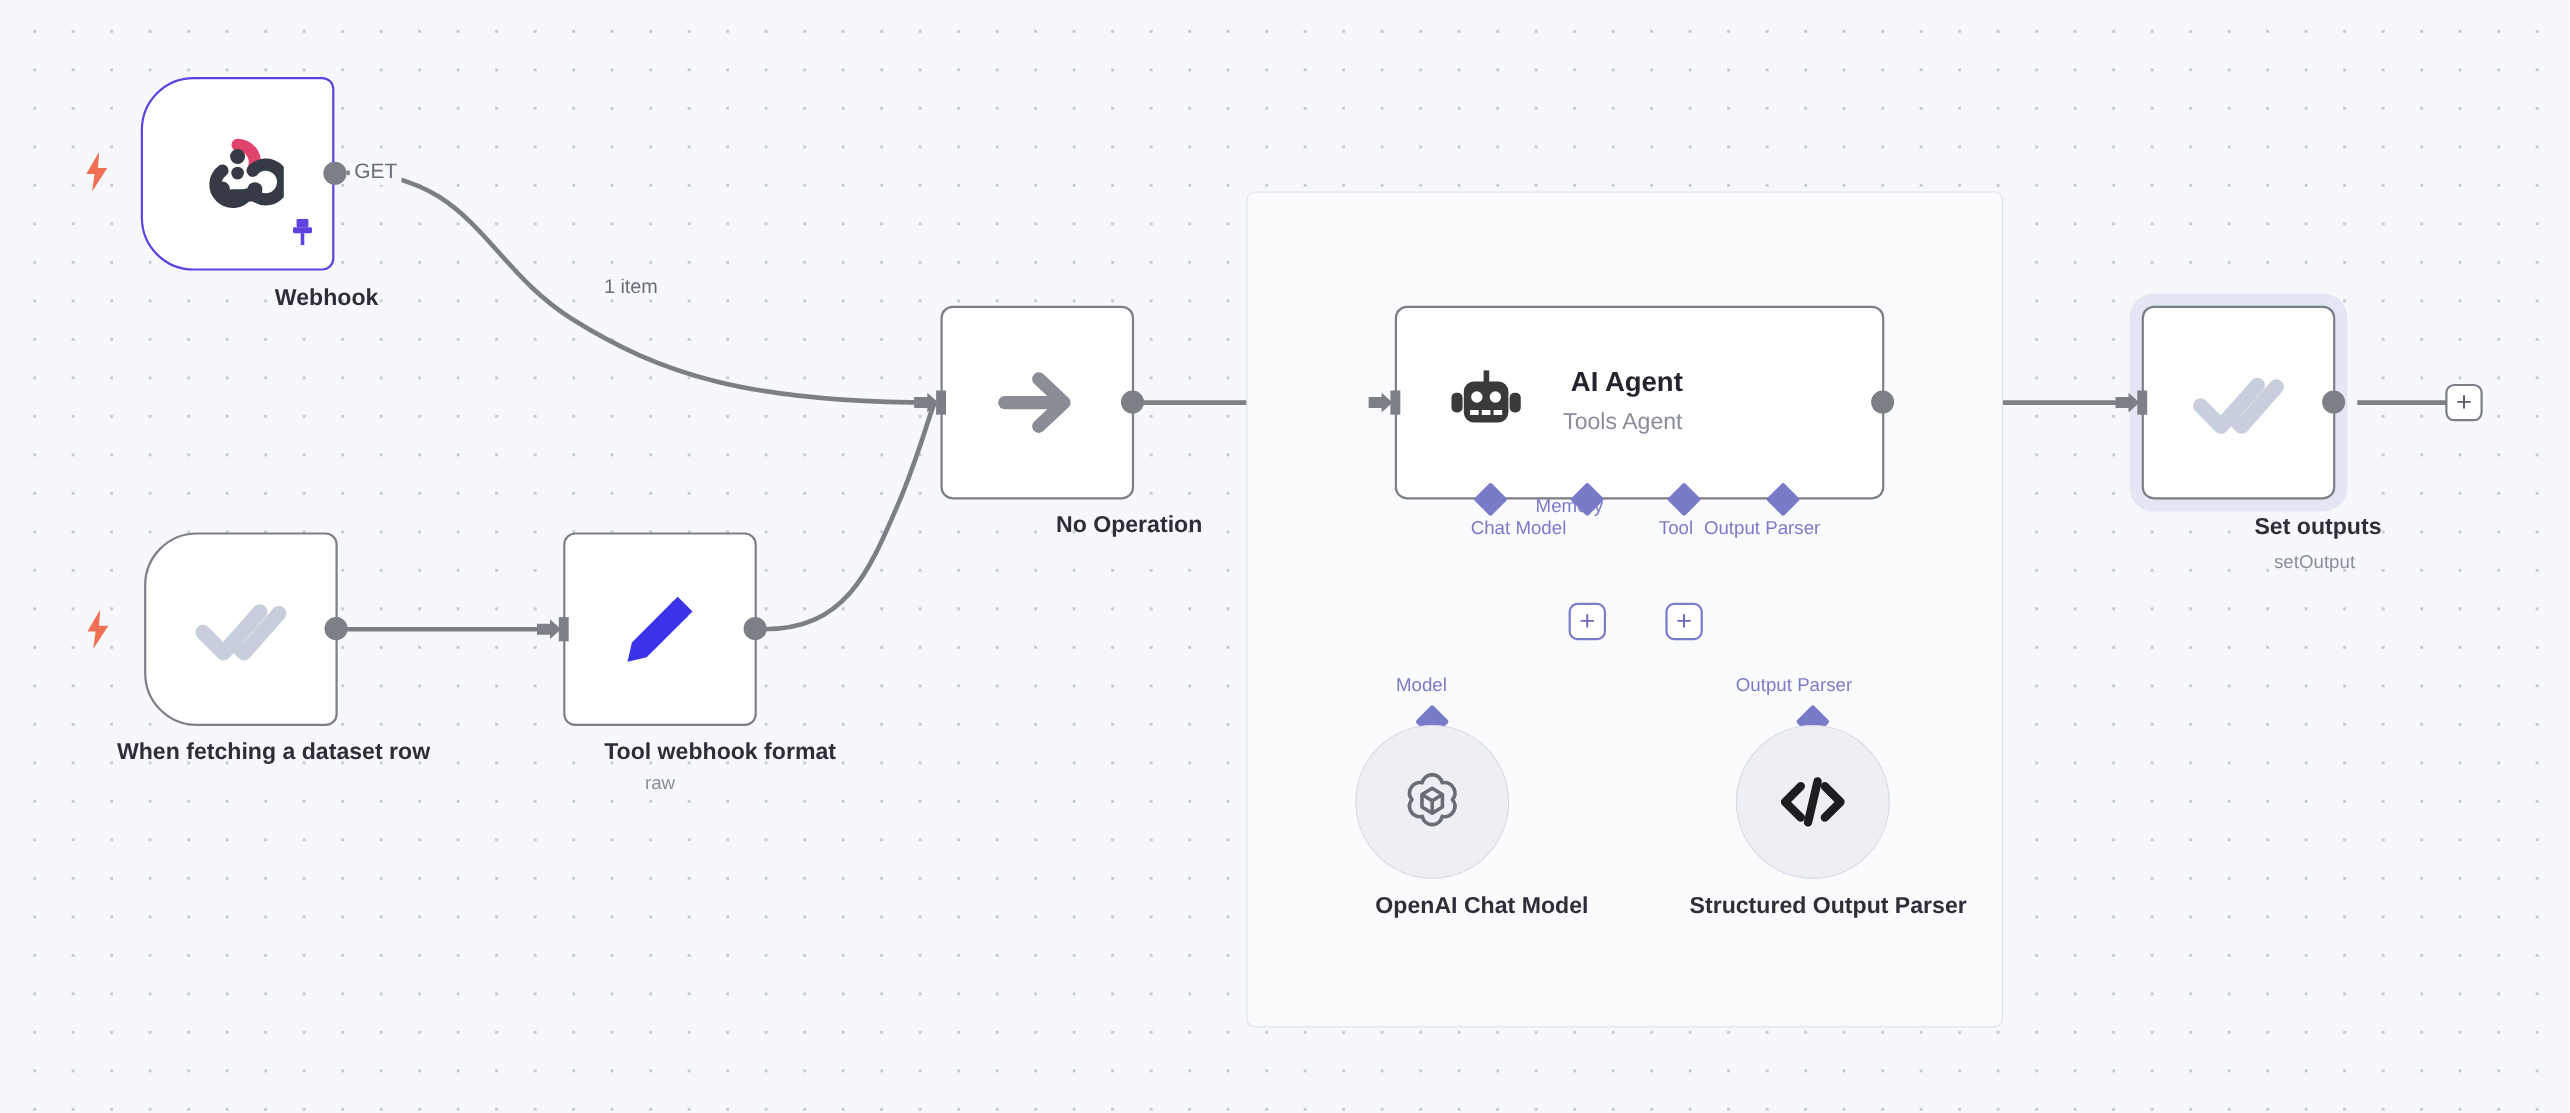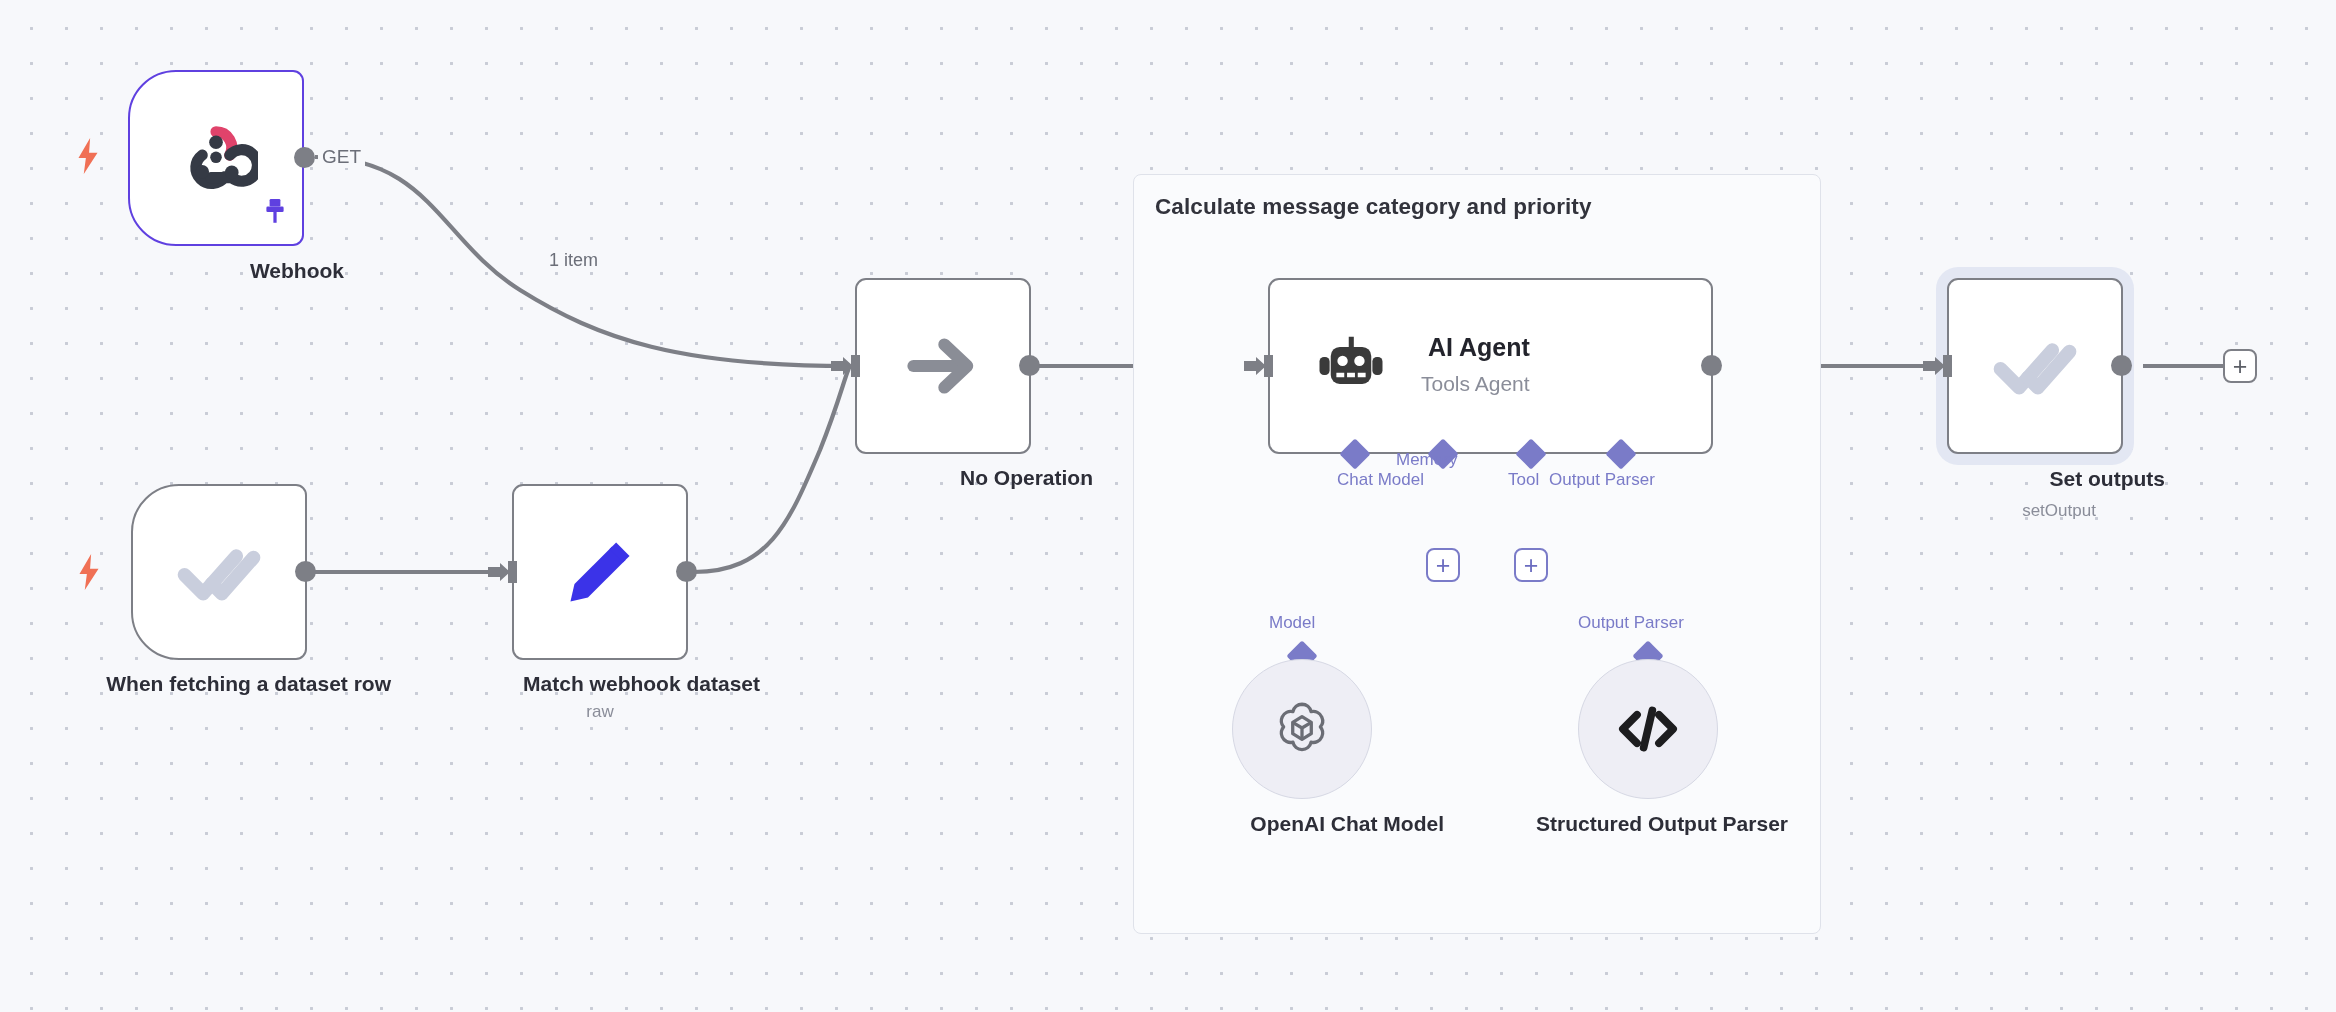--- a/index.html
+++ b/index.html
@@ -184,7 +184,6 @@
   </svg>
 
   <div class="group-box" style="left:1133px; top:174px; width:688px; height:760px;"></div>
-  <div class="group-title" style="left:1155px; top:194px;">Calculate message category and priority</div>
 
   <div class="node trigger webhook" style="left:128px; top:70px; width:176px; height:176px;">
     <svg width="84" height="84" viewBox="0 0 64 64">

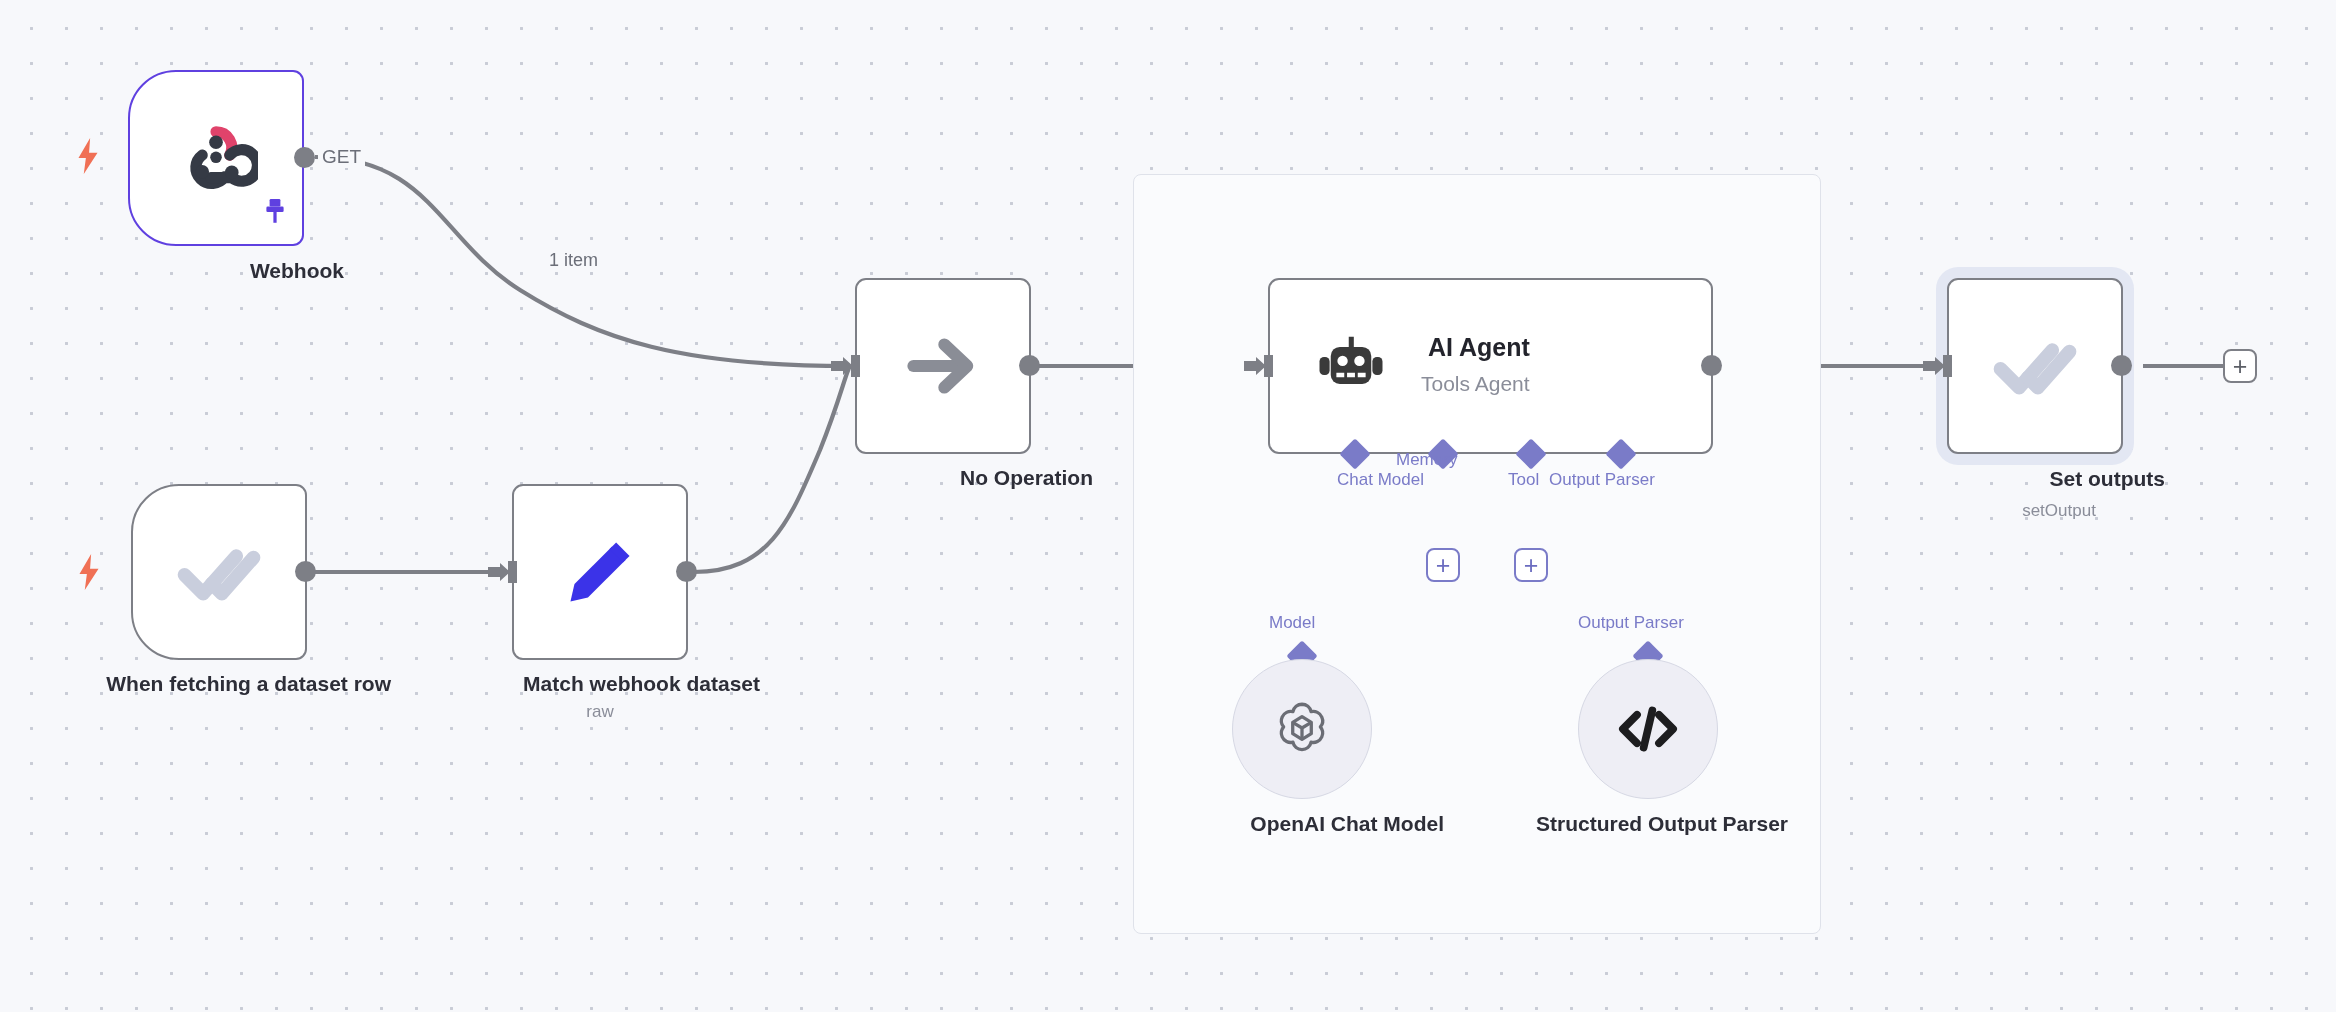--- a/index.html
+++ b/index.html
@@ -329,7 +329,7 @@
   </svg>
   <div class="out-dot" style="left:2111px; top:355px;"></div>
   <div class="node-caption" style="left:1905px; top:467px; width:260px;">Set outputs</div>
-  <div class="node-subcaption" style="left:1929px; top:501px; width:260px;">setOutput</div>
+  <div class="node-subcaption" style="left:1881px; top:501px; width:260px;text-align:right;">setOutput</div>
 
   <div class="plus-btn" style="left:2223px; top:349px;">+</div>
 

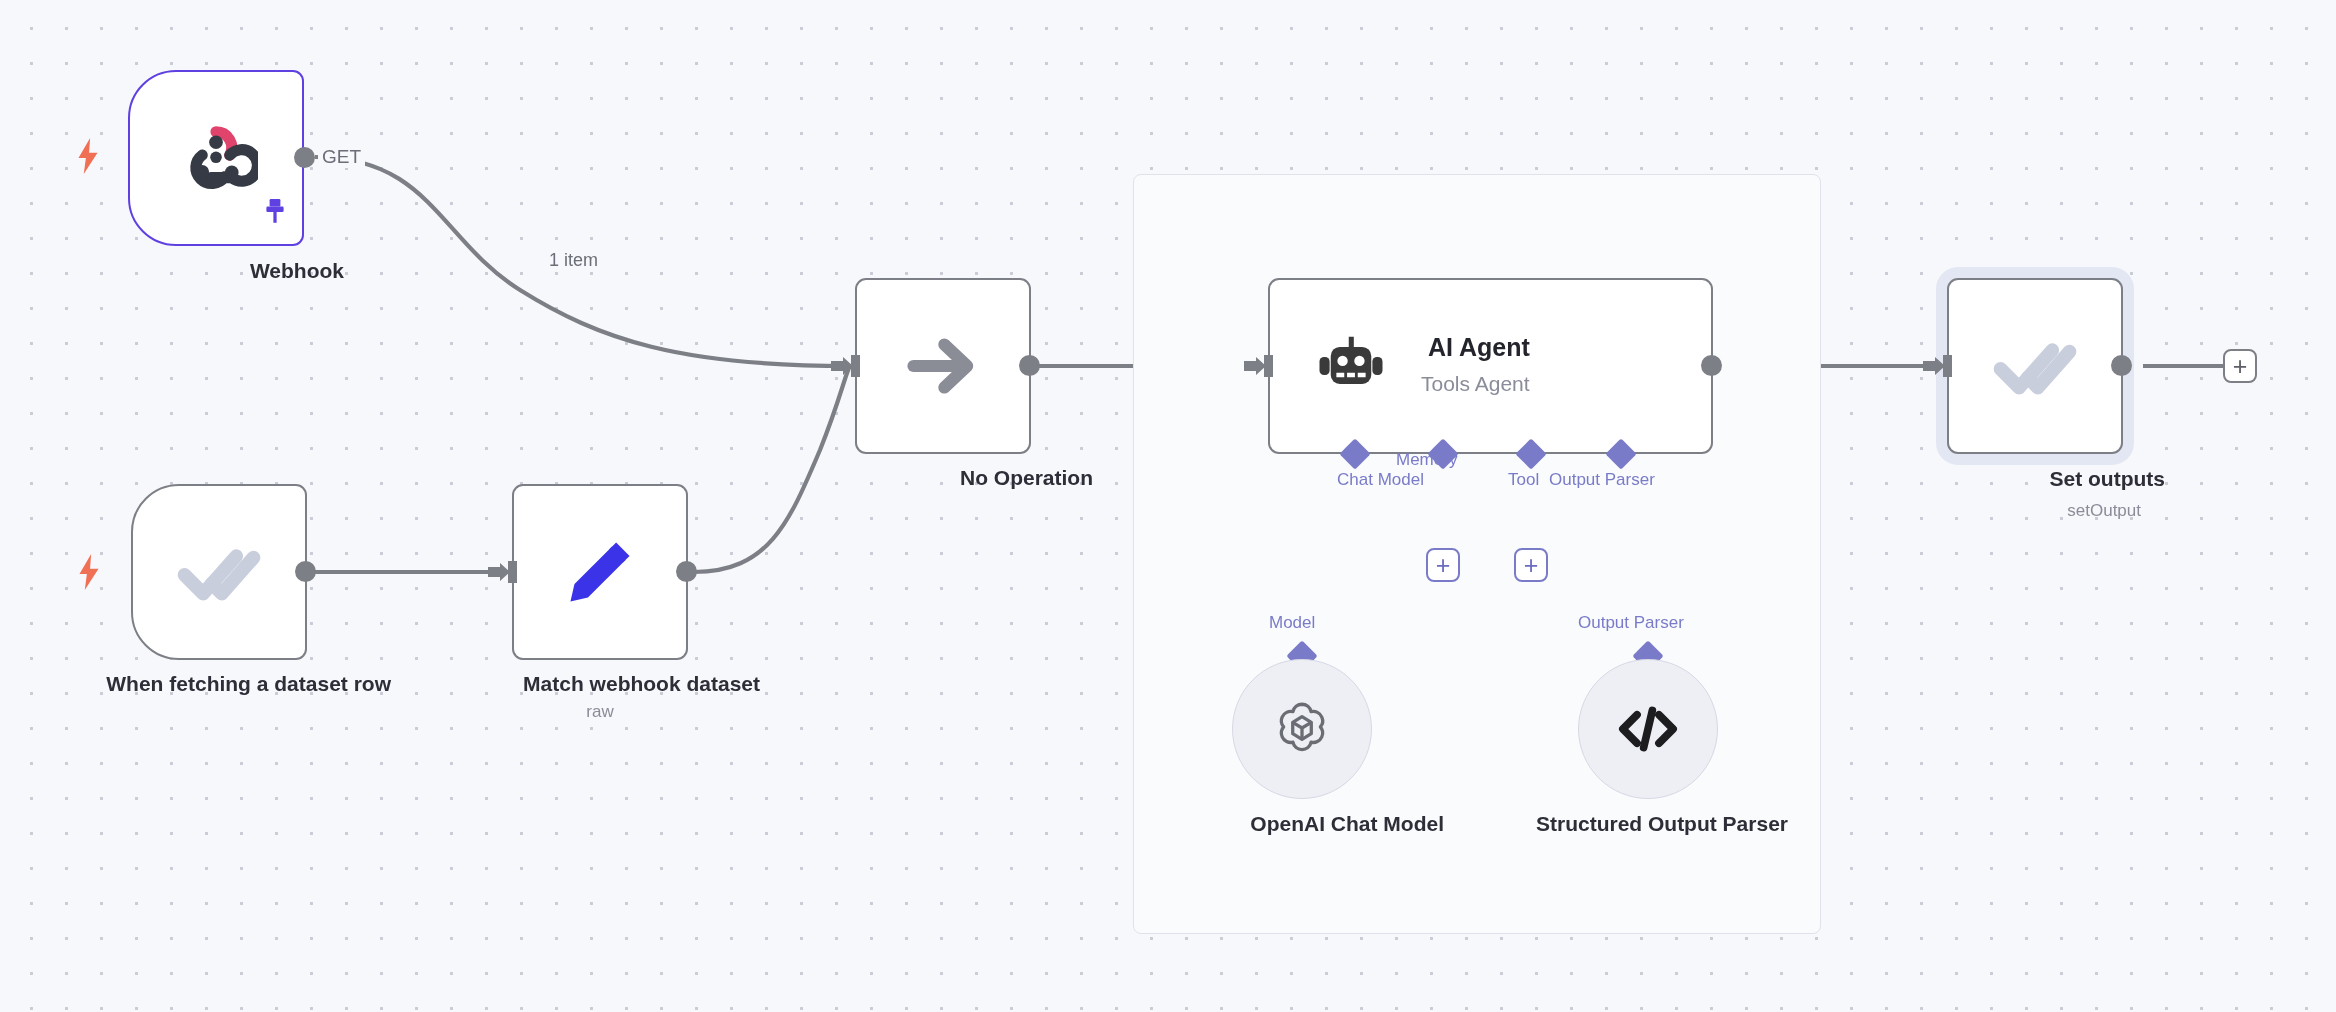--- a/index.html
+++ b/index.html
@@ -236,7 +236,7 @@
     <rect x="20" y="3" width="9" height="22" fill="#7d7f86"></rect>
   </svg>
   <div class="out-dot" style="left:676px; top:561px;"></div>
-  <div class="node-caption" style="left:440px; top:672px; width:320px;">Match webhook dataset</div>
+  <div class="node-caption" style="left:440px; top:672px; width:320px;">Tool webhook format</div>
   <div class="node-subcaption" style="left:440px; top:702px; width:320px;">raw</div>
 
   <div class="conn-label small" style="left:545px; top:250px;">1 item</div>

